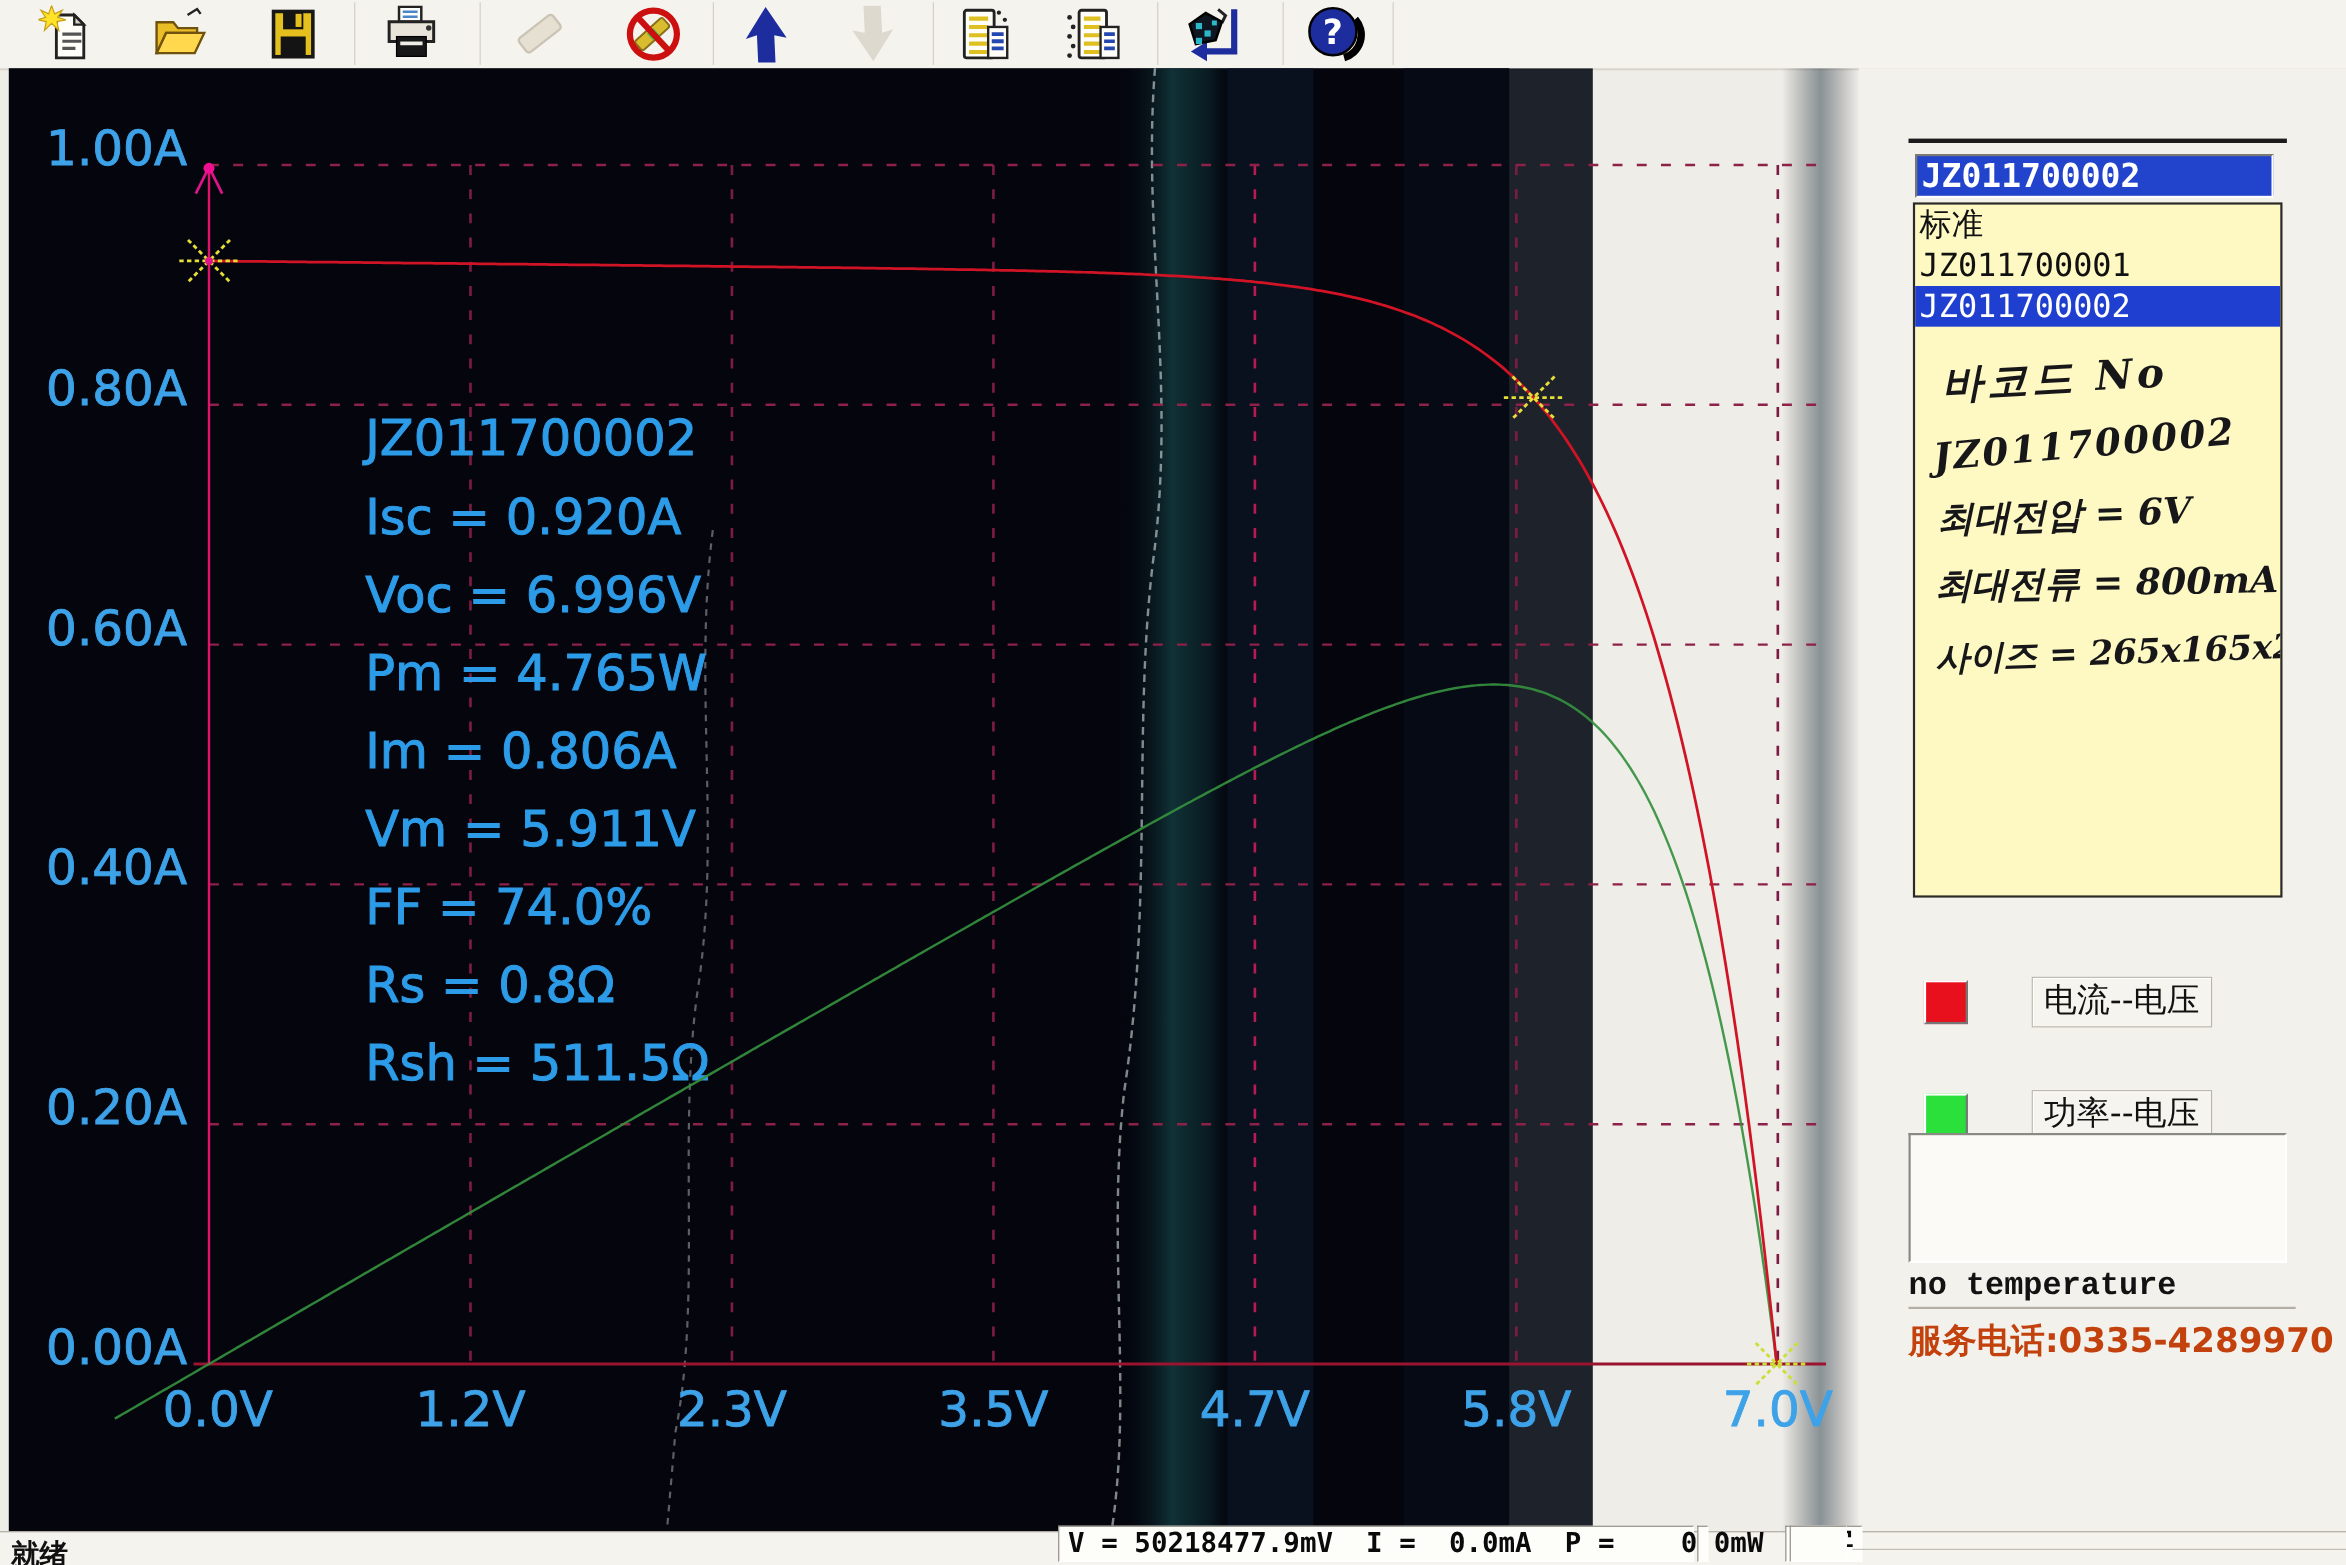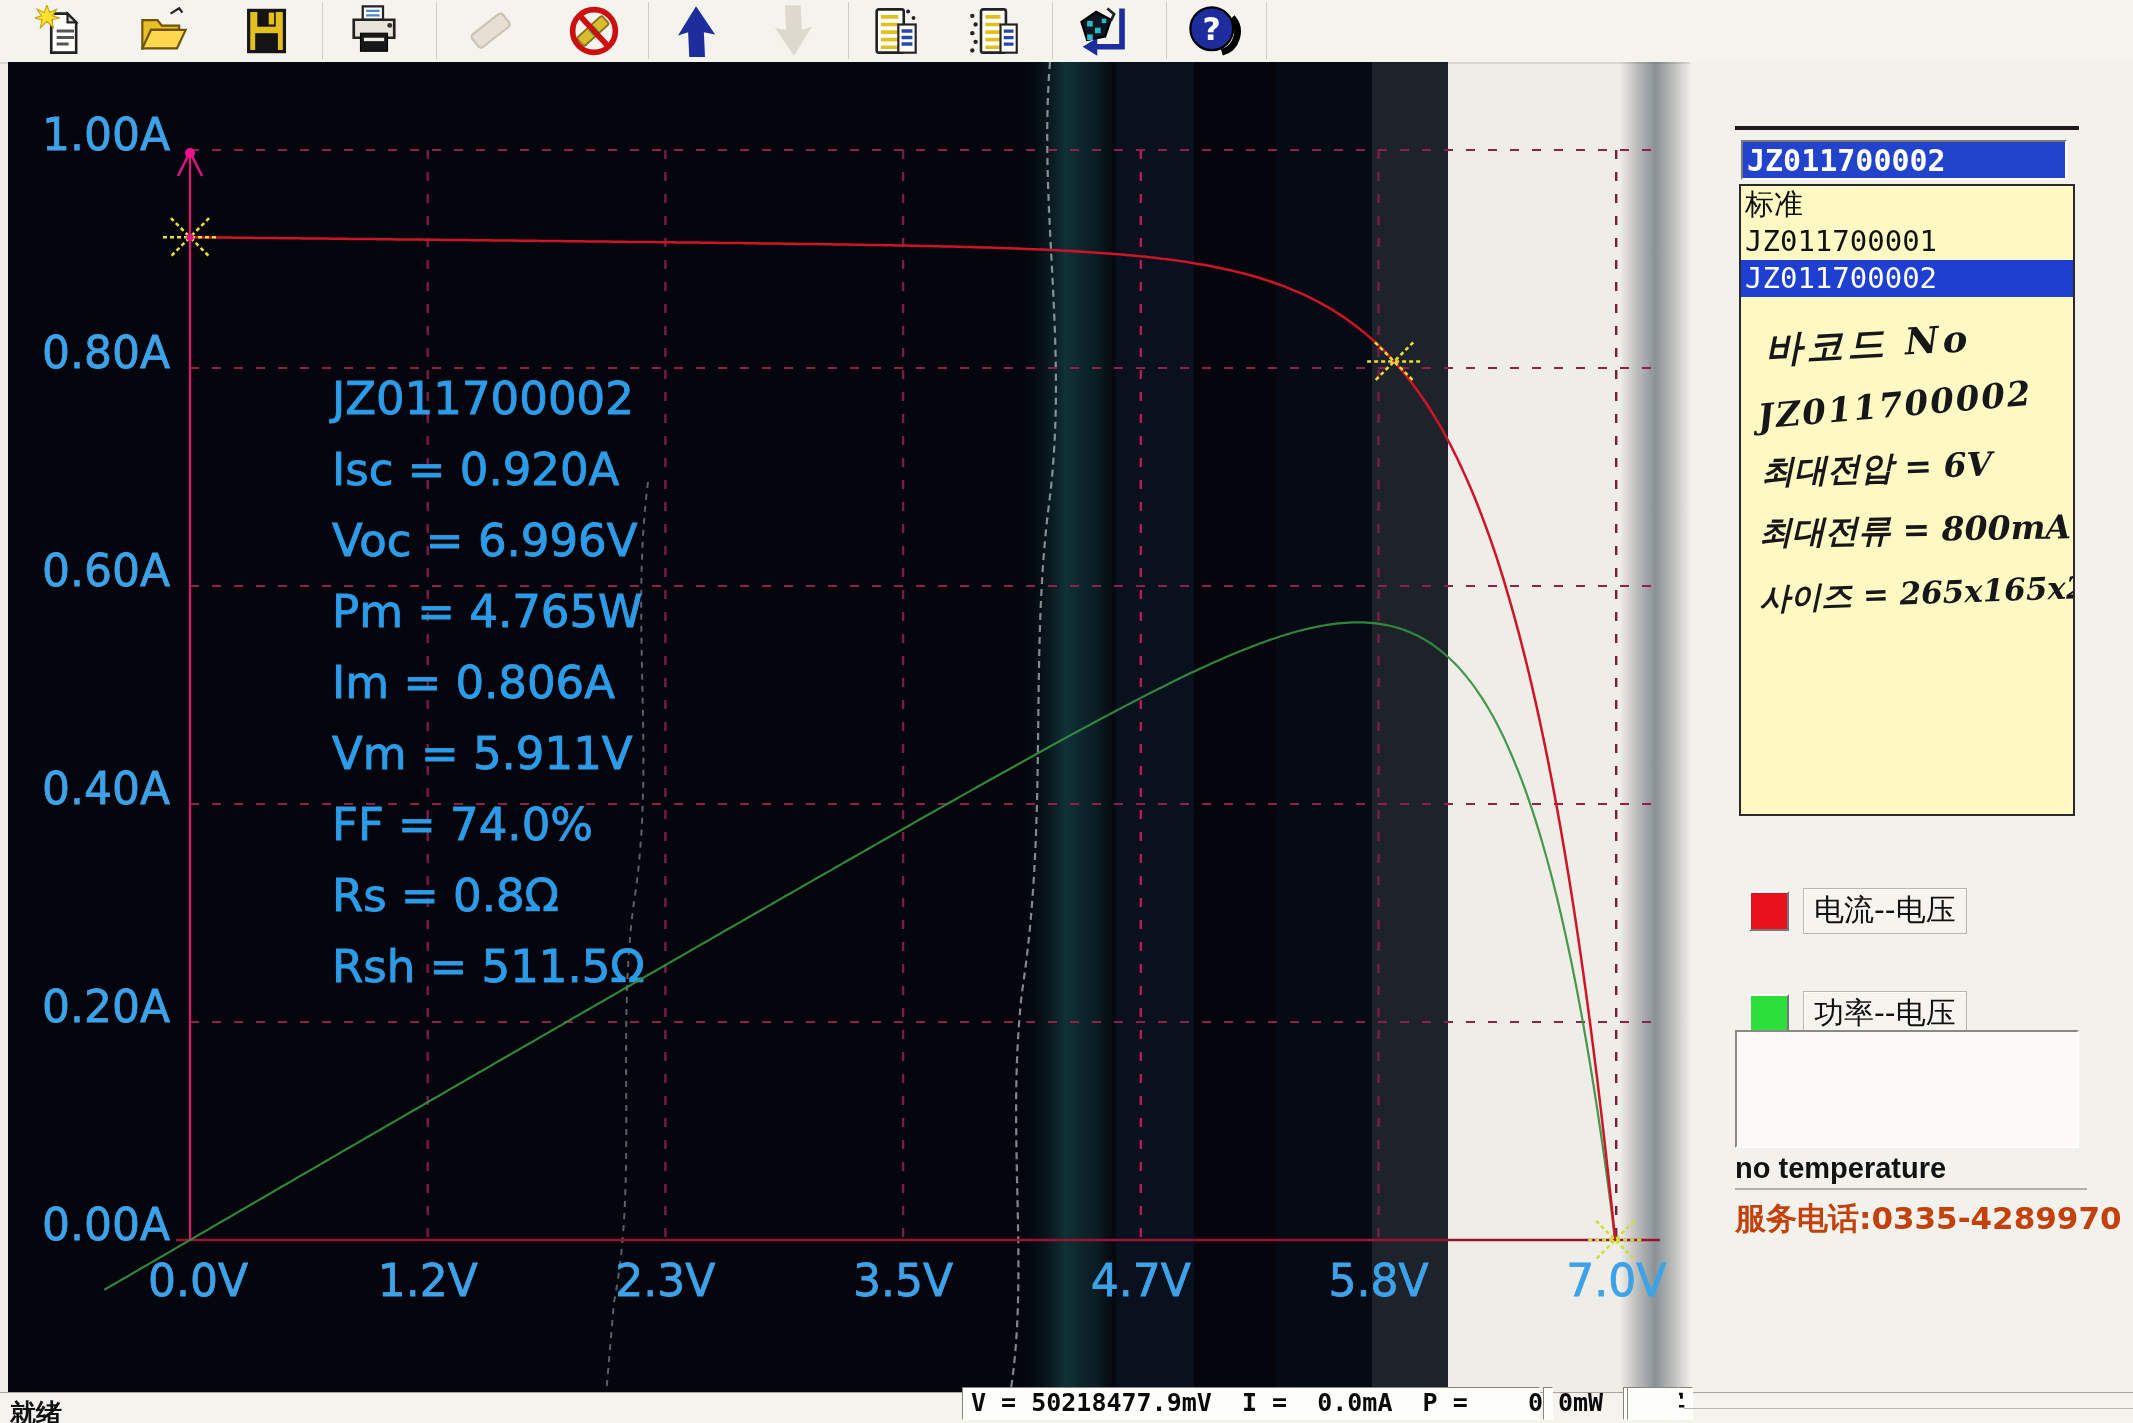--- a/index.html
+++ b/index.html
@@ -38,7 +38,7 @@
       border-top:2px solid #ffffff;border-left:2px solid #ffffff;border-right:2px solid #5a5a56;
       border-bottom:2px solid #5a5a56;box-shadow:0 0 0 1px #8a8a84;font-size:31px;color:#111;
       display:flex;align-items:center;justify-content:center;white-space:pre;cursor:default;}
-  .legend-row{position:absolute;left:59px;height:46px;display:flex;align-items:center;}
+  .legend-row{position:absolute;left:59px;height:46px;display:flex;align-items:center;gap:44px;}
   .swatch{width:40px;height:40px;border-top:2px solid #fff;border-left:2px solid #fff;
       border-right:2px solid #777;border-bottom:2px solid #777;box-sizing:border-box;}
   .legend-label{margin-left:14px;height:44px;line-height:42px;padding:0 10px;font-size:30px;color:#111;

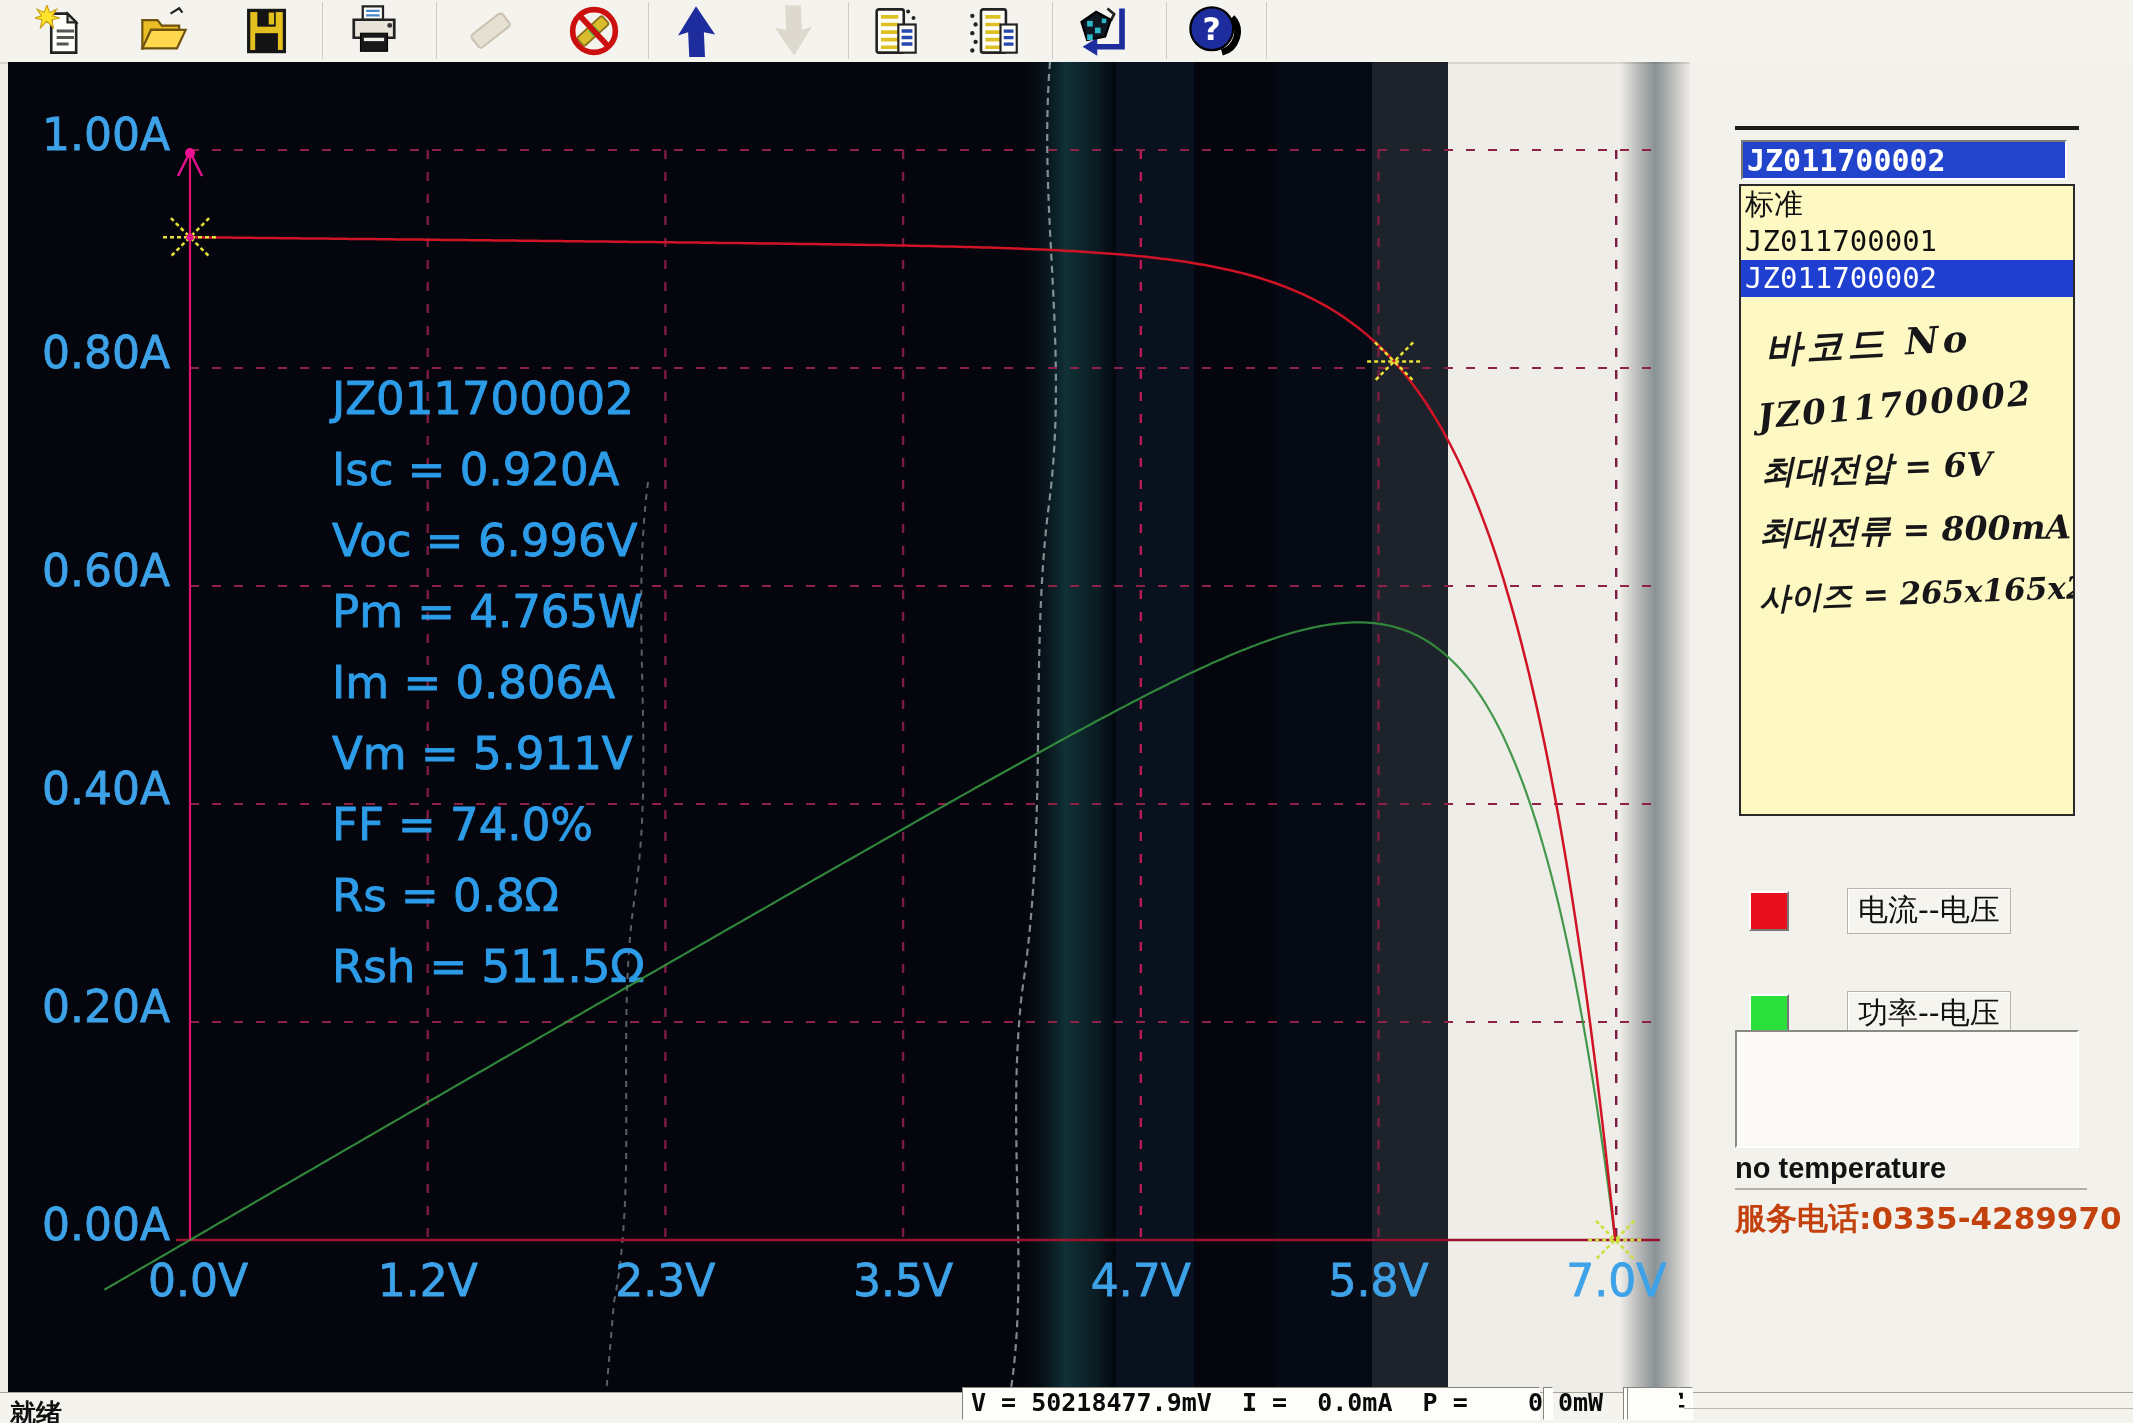--- a/index.html
+++ b/index.html
@@ -46,7 +46,7 @@
   #empty-box{position:absolute;left:45px;top:968px;width:340px;height:114px;background:#fbfaf6;
       border-top:2px solid #8a8a84;border-left:2px solid #8a8a84;border-bottom:2px solid #fff;
       border-right:2px solid #fff;}
-  #no-temp{position:absolute;left:45px;top:1090px;font-family:Liberation Sans, sans-serif;
+  #no-temp{position:absolute;left:45px;top:1090px;font-family:Liberation Mono, monospace;
       font-size:29px;font-weight:bold;color:#121212;}
   #service-phone{position:absolute;left:45px;top:1126px;width:352px;border-top:2px solid #b3afa6;
       padding-top:8px;font-size:31px;font-weight:bold;color:#c2410c;white-space:nowrap;}

